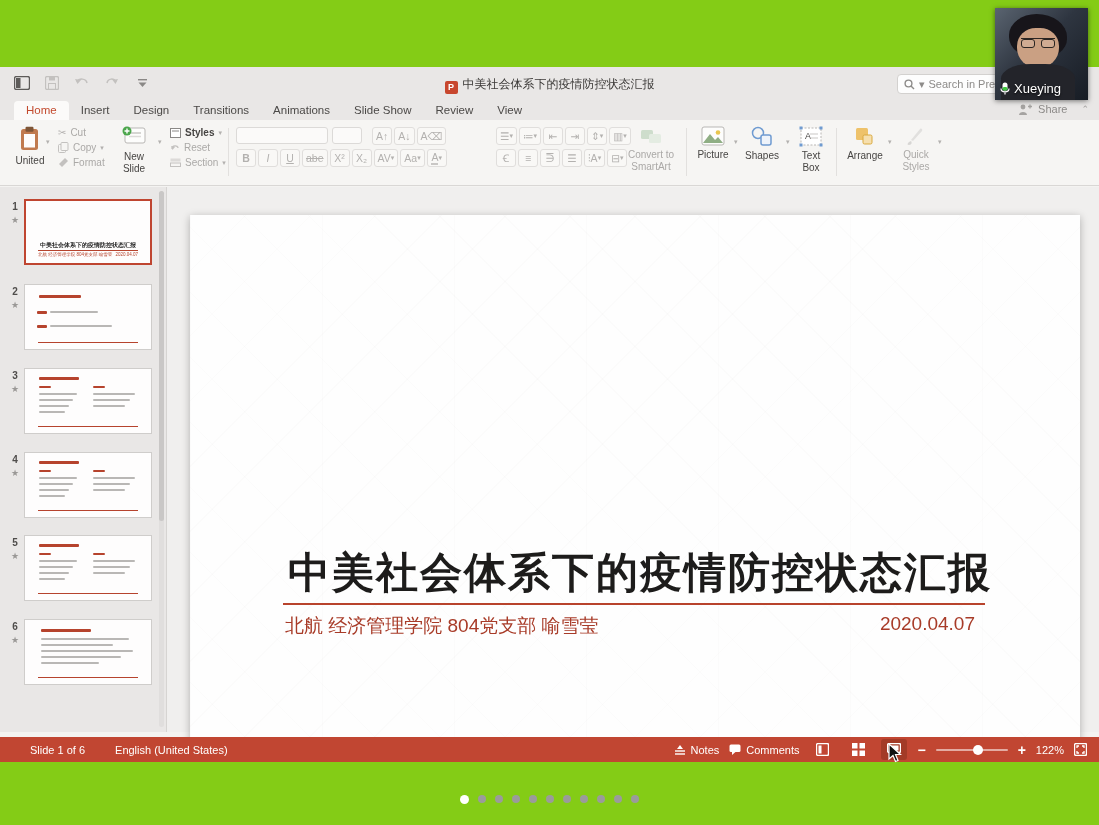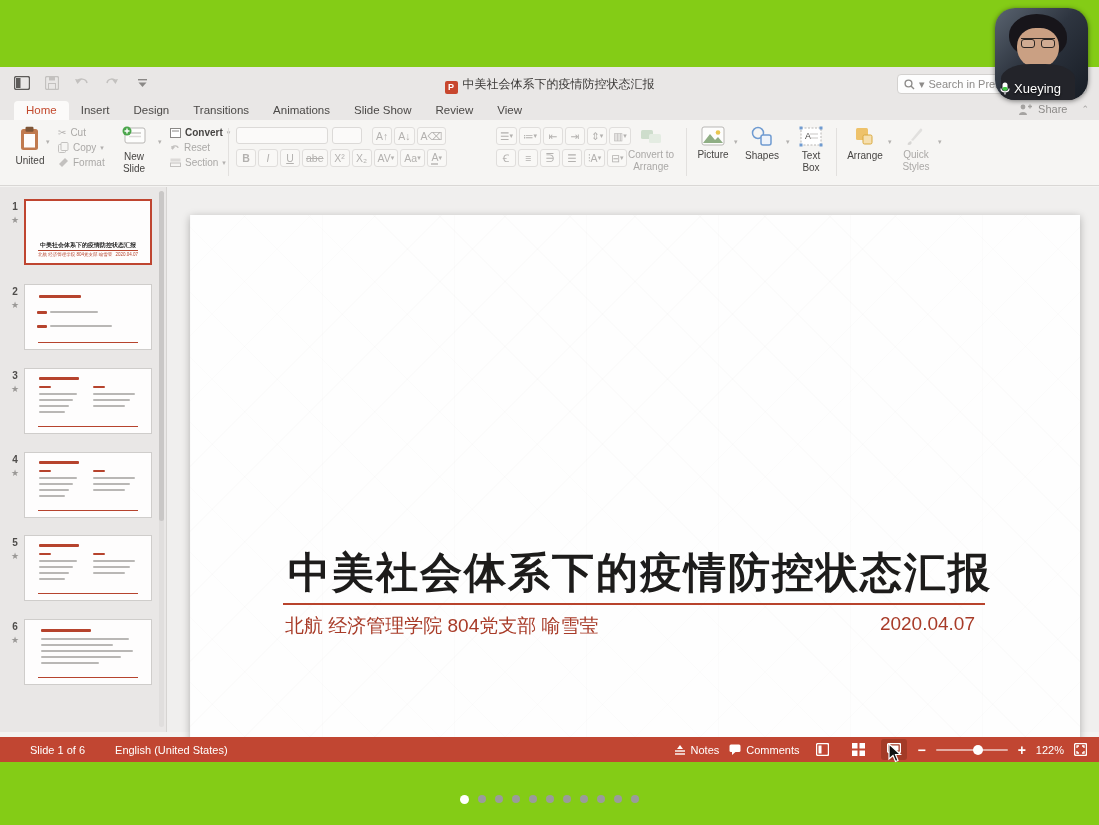--- a/index.html
+++ b/index.html
@@ -95,7 +95,7 @@
   .sb-sign { font-size:14px; font-weight:bold; line-height:1; }
 
   
-  .webcam { position:absolute; left:995px; top:8px; width:93px; height:92px; border-radius:20px; overflow:hidden;
+  .webcam { position:absolute; left:995px; top:8px; width:93px; height:92px; border-radius:0; overflow:hidden;
     background:linear-gradient(135deg,#5a6470 0%,#2e3540 45%,#171c24 100%); box-shadow:0 1px 5px rgba(0,0,0,.5); }
   .wc-hair { position:absolute; left:14px; top:6px; width:58px; height:44px; background:#17151a;
     border-radius:50% 55% 45% 50%; }

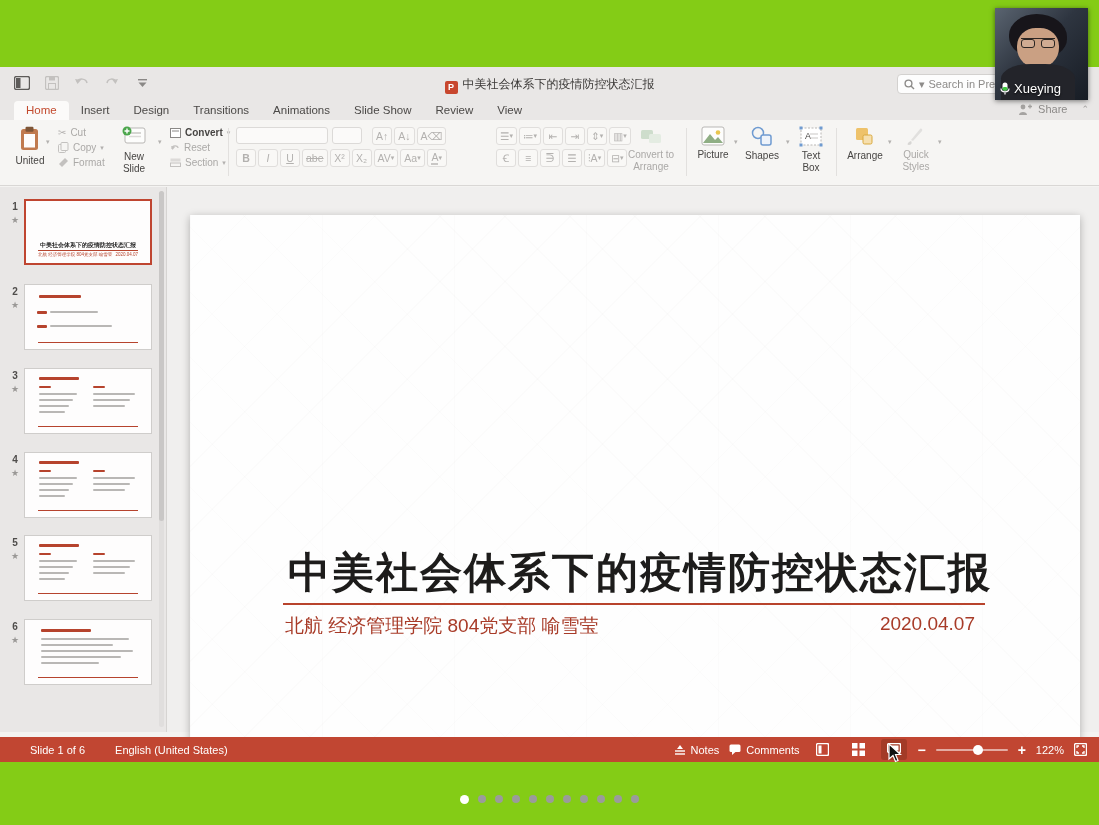--- a/index.html
+++ b/index.html
@@ -243,7 +243,7 @@
               <rect x="0.5" y="0.5" width="10" height="9" fill="#fff" stroke="#8a8886"></rect>
               <line x1="2" y1="3" x2="9" y2="3" stroke="#8a8886"></line>
             </svg>
-          <span style="color:#474543; font-weight:bold;">Convert</span>
+          <span style="color:#474543; font-weight:bold;">Styles</span>
             <span class="caret">▾</span>
         </div>
         <div class="menurow">

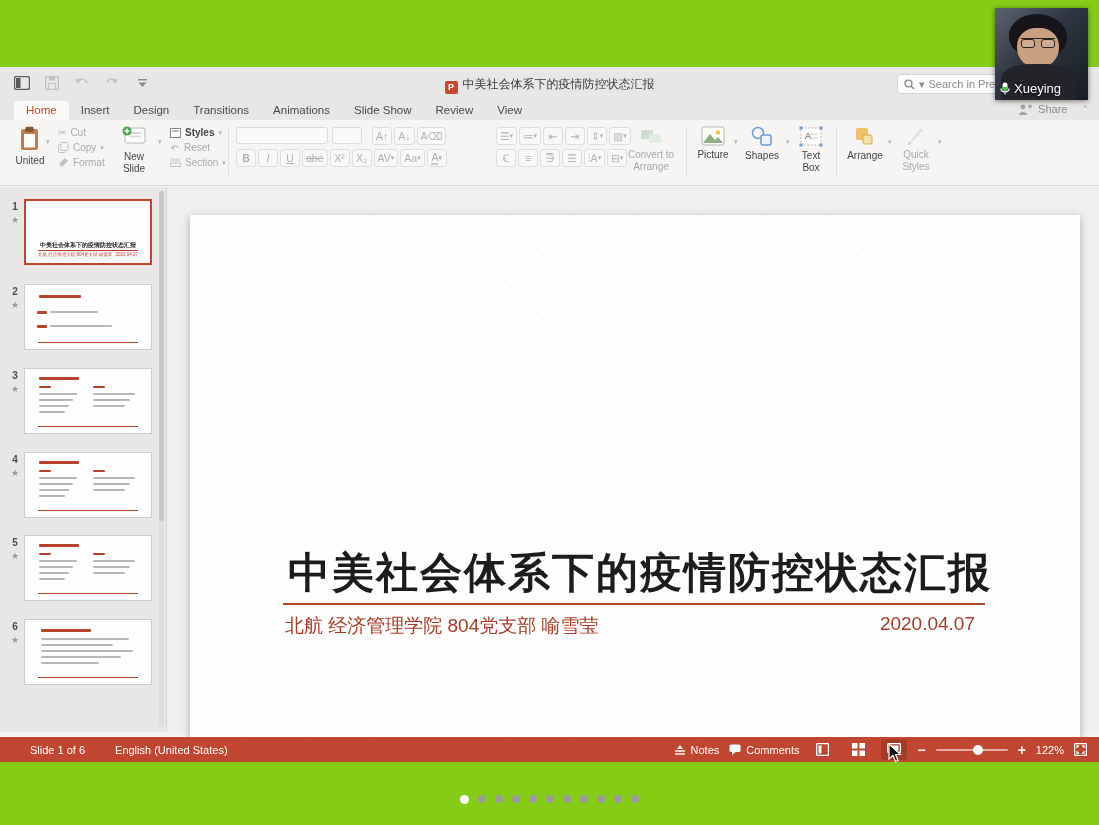--- a/index.html
+++ b/index.html
@@ -322,7 +322,7 @@
           <rect x="2" y="4" width="12" height="9" rx="1.5" fill="#9fc29f"></rect>
           <rect x="10" y="8" width="12" height="9" rx="1.5" fill="#cfe3cf"></rect>
         </svg>
-        <span class="rlabel dim" style="width:60px;">Convert to Arrange</span>
+        <span class="rlabel dim" style="width:60px;">Convert to SmartArt</span>
       </div>
 
       <div class="vsep" style="left:686px;"></div>

